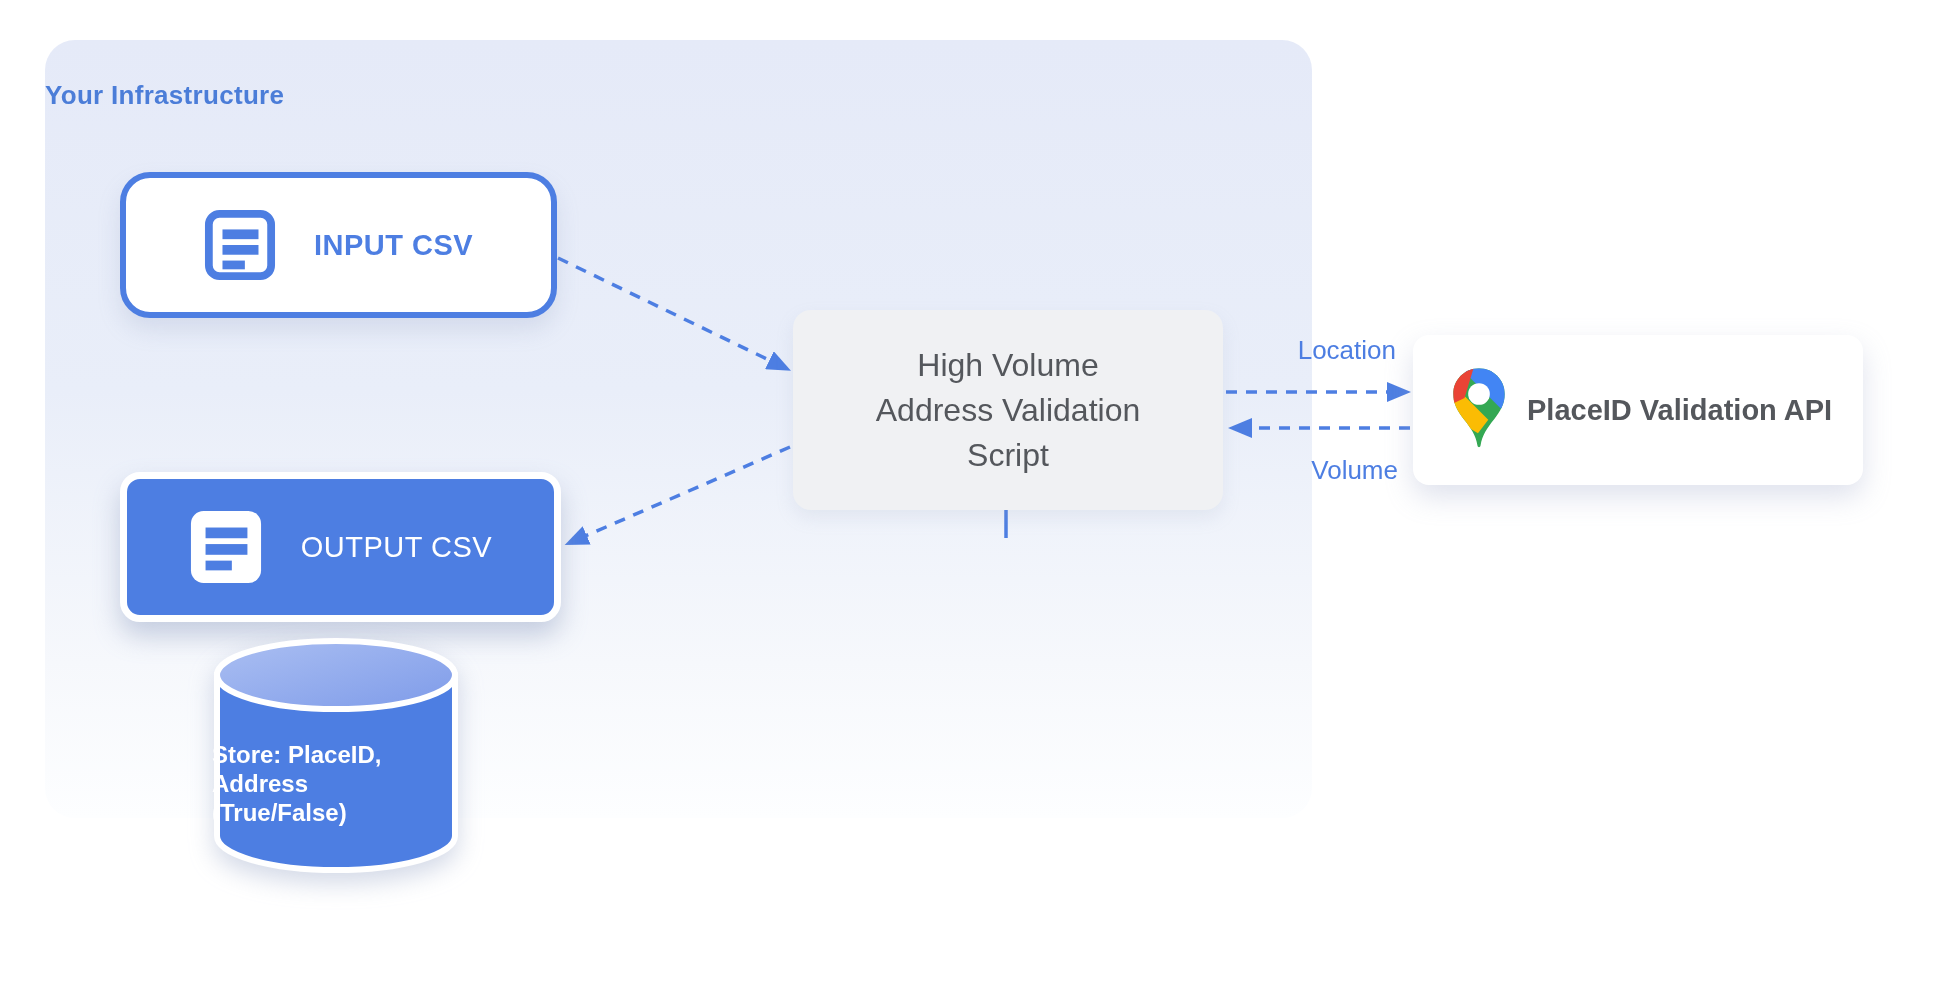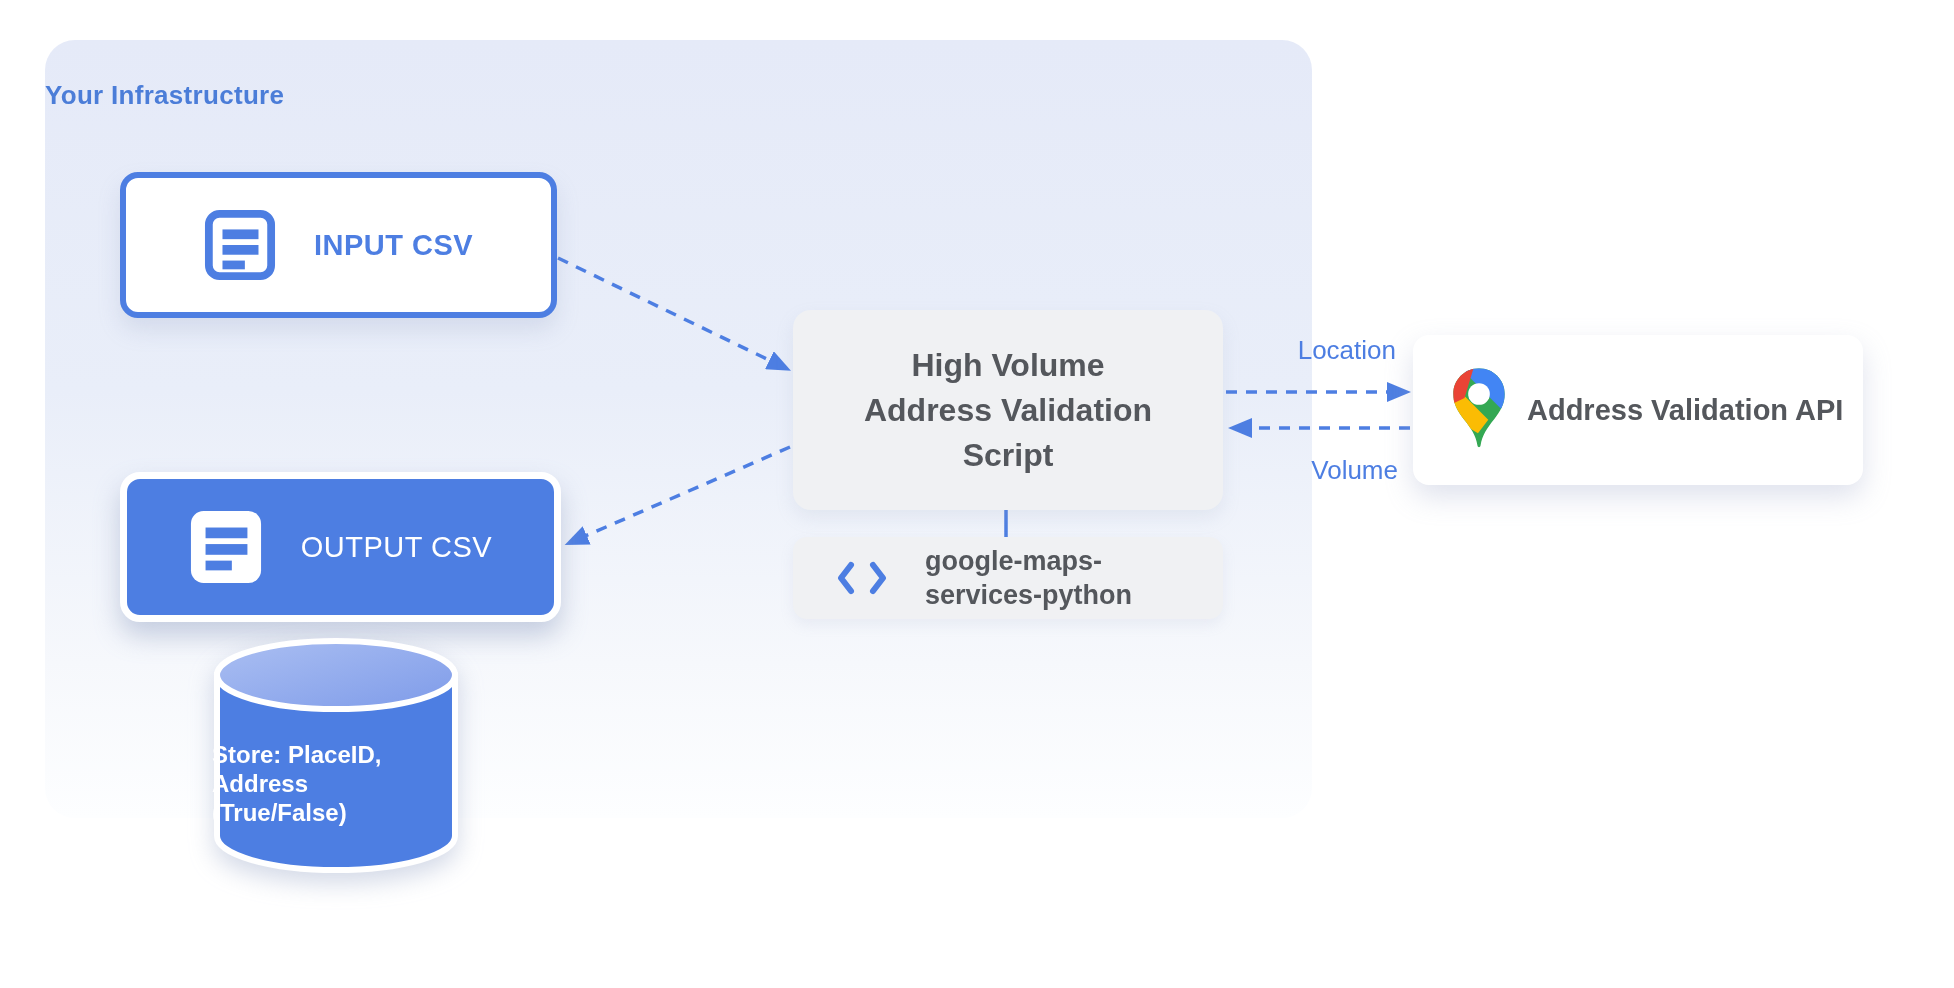--- a/index.html
+++ b/index.html
@@ -37,7 +37,7 @@
 
   .input-box{
     left:120px;top:172px;width:437px;height:146px;
-    background:#fff;border:6px solid var(--accent-blue);border-radius:18px;
+    background:#fff;border:6px solid var(--accent-blue);border-radius:30px;
     justify-content:center;gap:38px;
     box-shadow:0 12px 22px rgba(140,155,190,.22);
   }

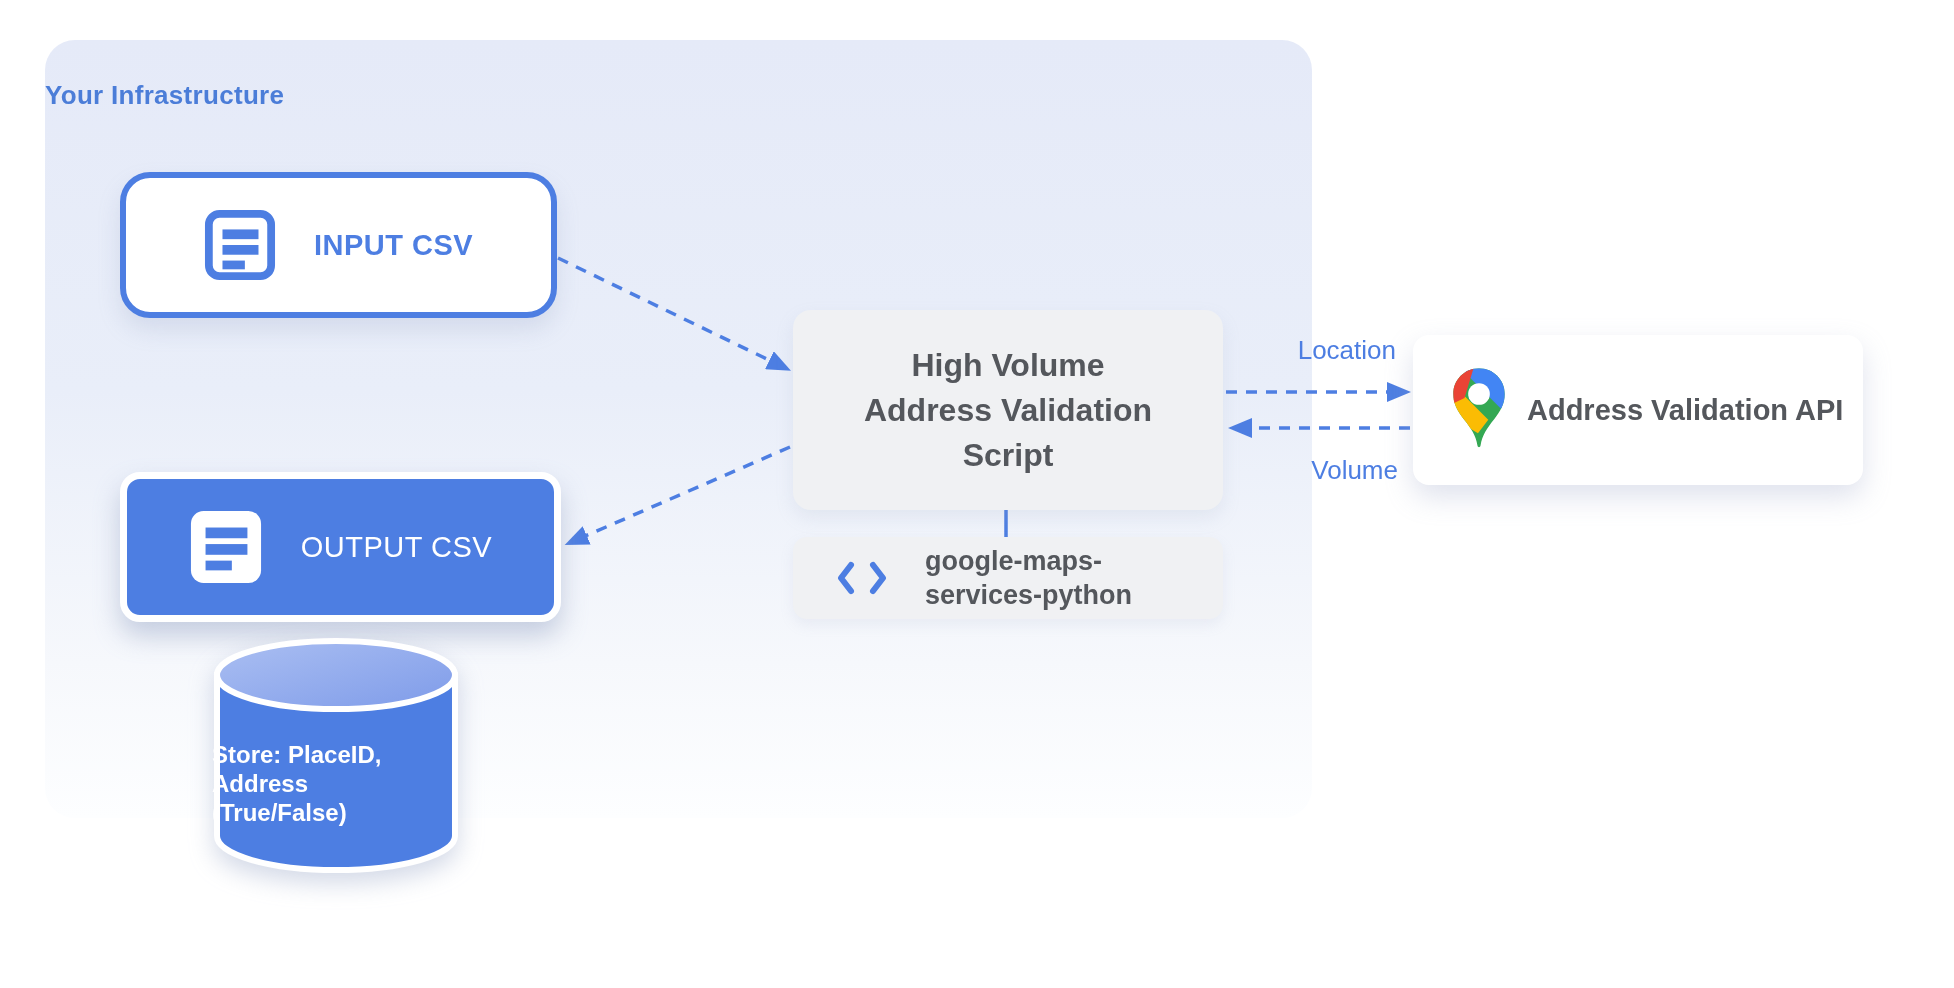--- a/index.html
+++ b/index.html
@@ -59,7 +59,7 @@
   }
   .script-box .label{
     width:100%;text-align:center;white-space:pre-line;
-    font-size:32px;font-weight:bold;color:var(--text-gray);line-height:45px;
+    font-size:32px;font-weight:normal;color:var(--text-gray);line-height:45px;
   }
 
   .gmaps-box{

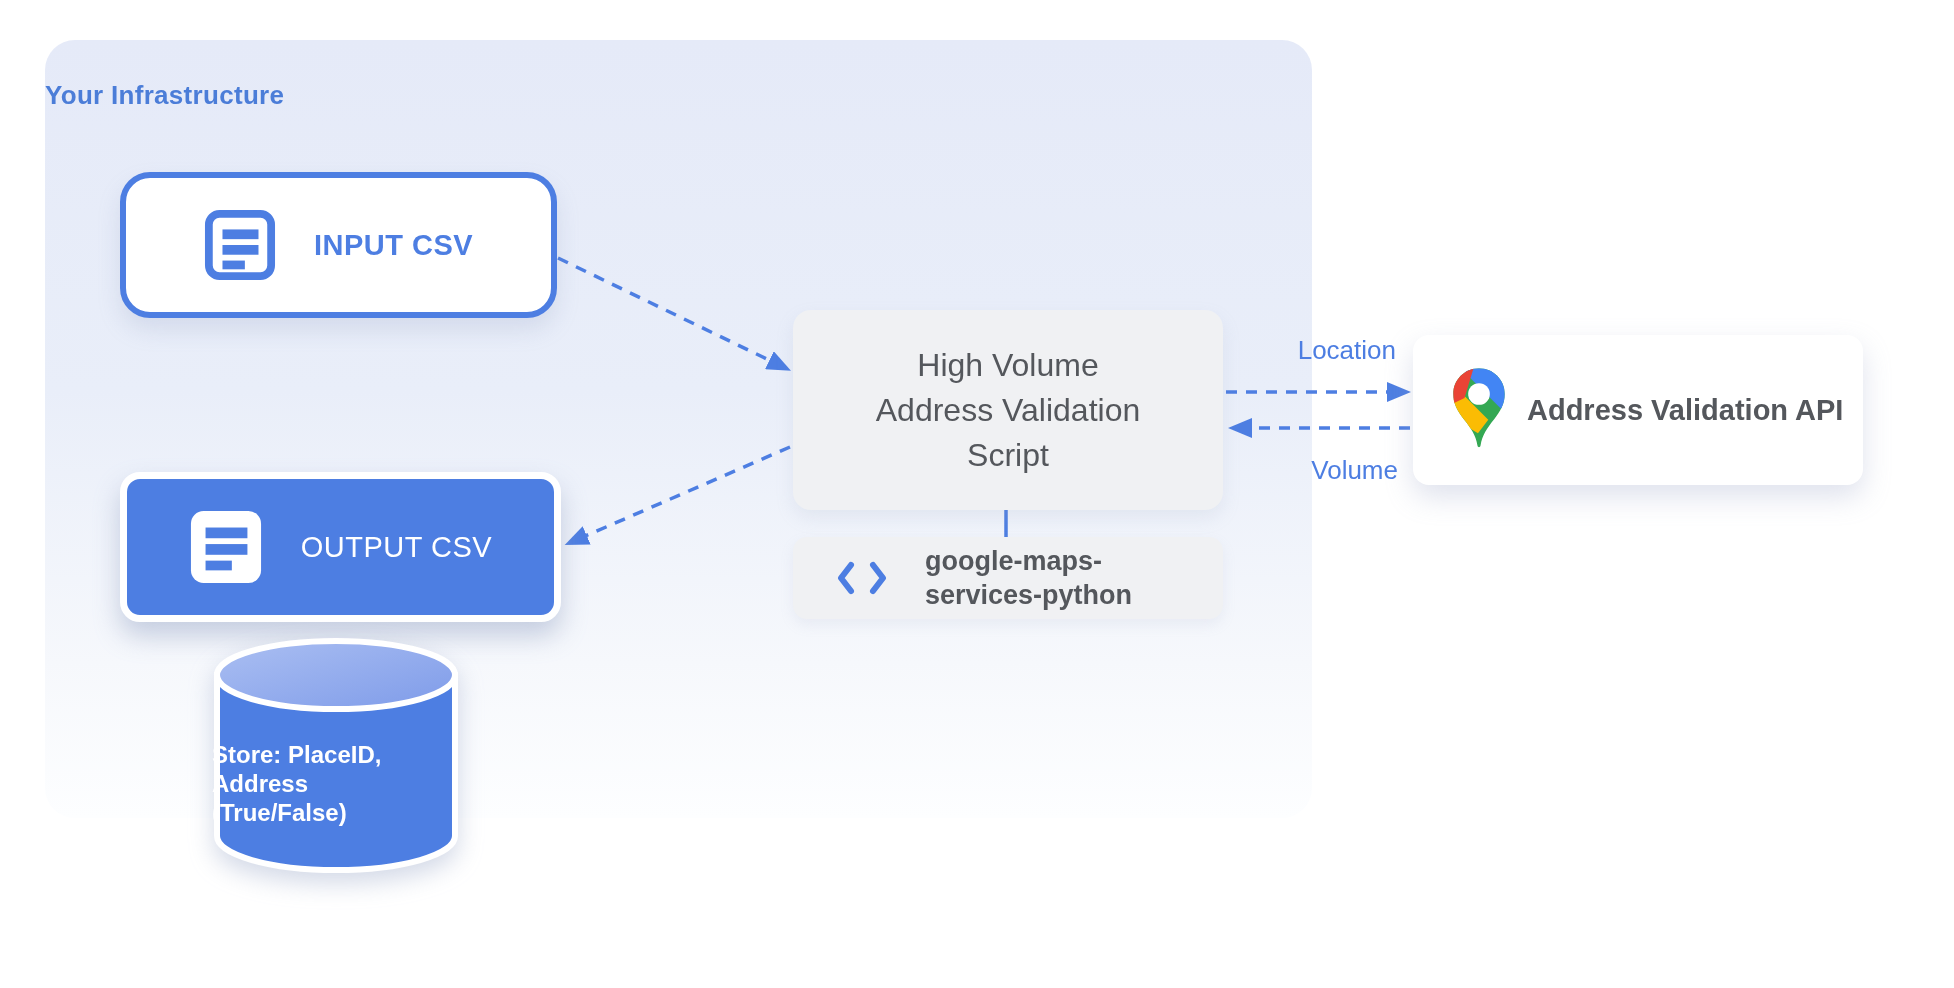--- a/index.html
+++ b/index.html
@@ -194,7 +194,7 @@
         <circle cx="31" cy="26" r="10.5" fill="#ffffff"></circle>
       </g>
     </svg>
-    <span class="label">Address Validation API</span>
+    <span class="label">PlaceID Validation API</span>
   </div>
 
   <div class="edge-label" id="loc-label">Location</div>

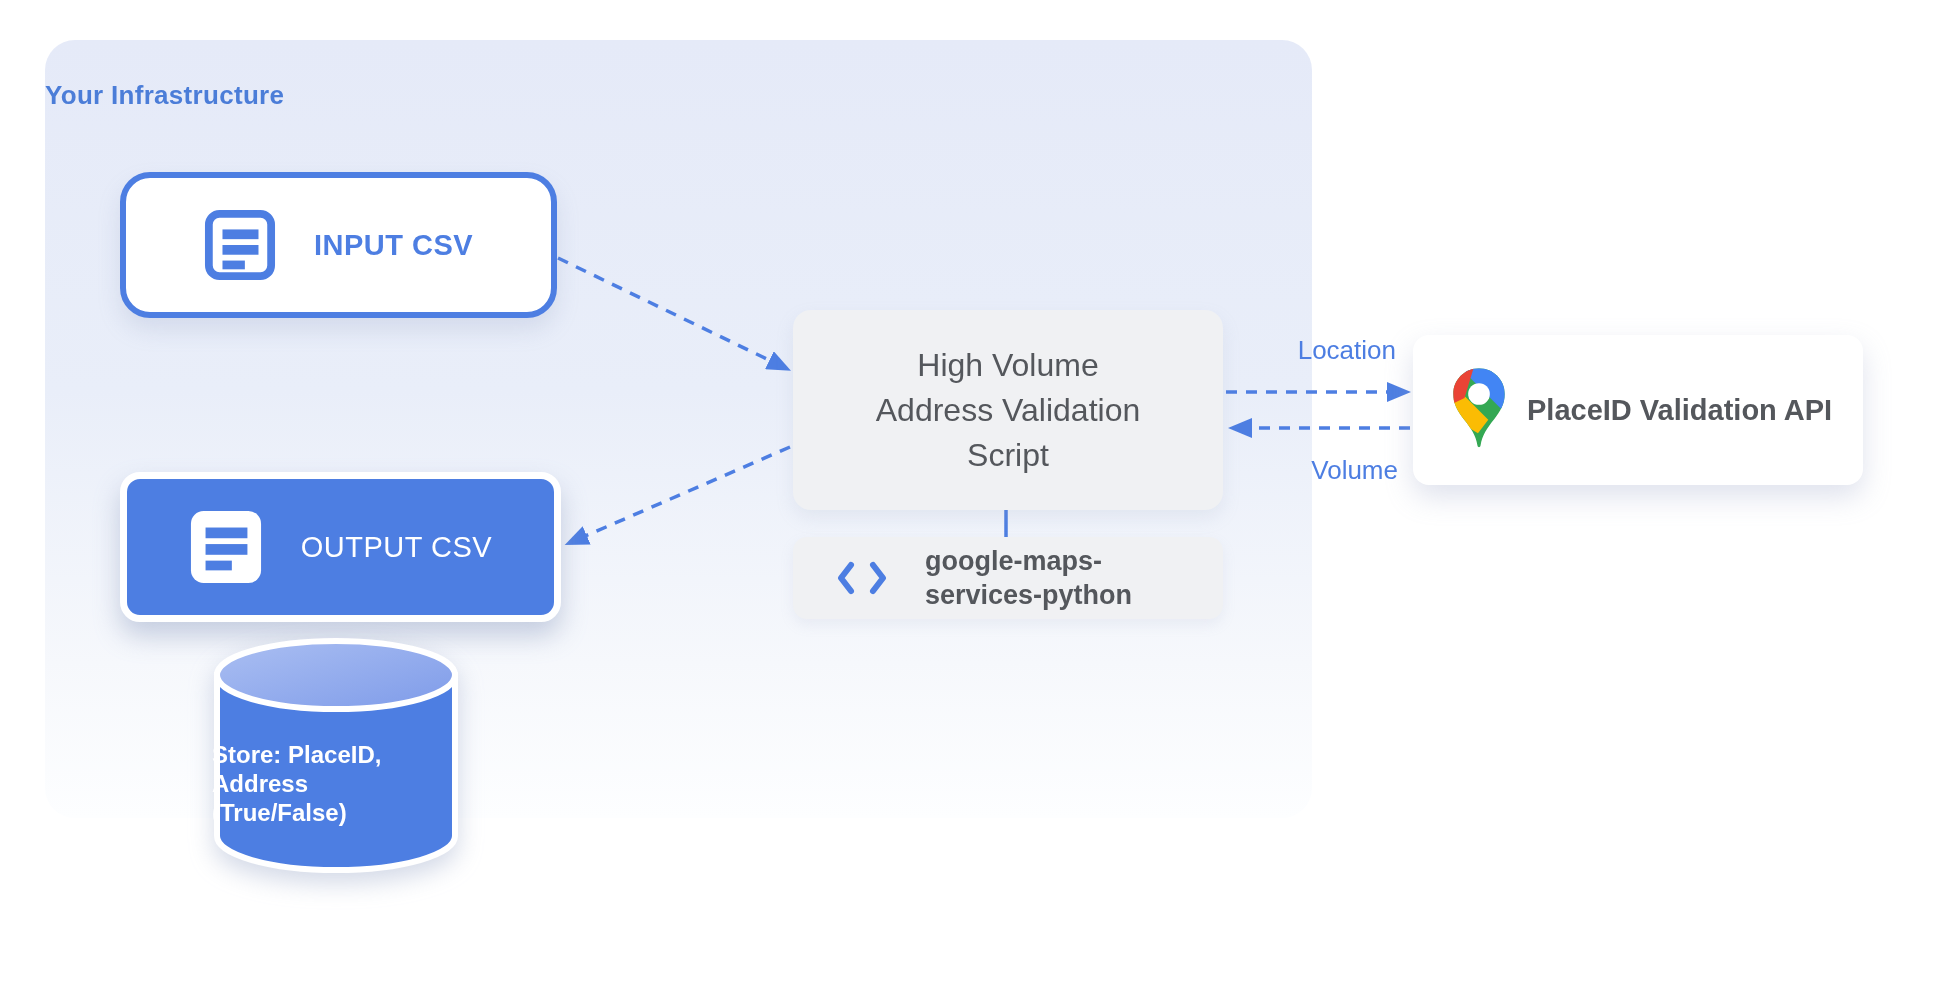--- a/index.html
+++ b/index.html
@@ -170,14 +170,6 @@
 Script</div>
   </div>
 
-  <div class="node gmaps-box">
-    <svg width="50" height="34" viewBox="0 0 50 34">
-      <polyline class="code-chevron" points="14,4 4,17 14,30"></polyline>
-      <polyline class="code-chevron" points="36,4 46,17 36,30"></polyline>
-    </svg>
-    <div class="label">google-maps-
-services-python</div>
-  </div>
 
   <div class="node api-box">
     <svg width="64" height="87" viewBox="0 0 62 84">

